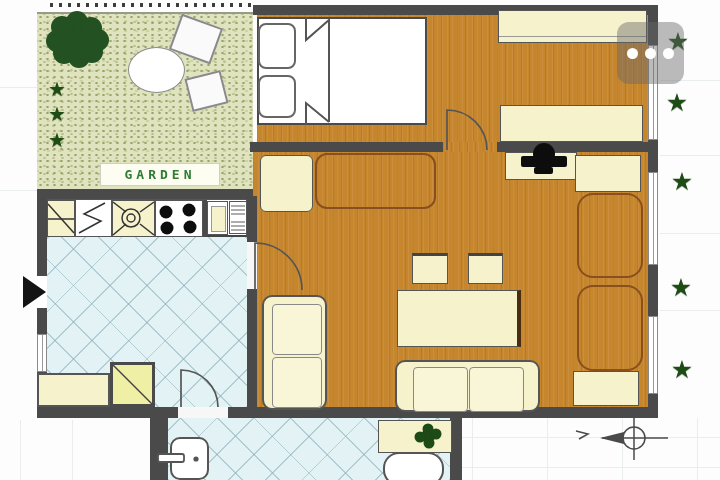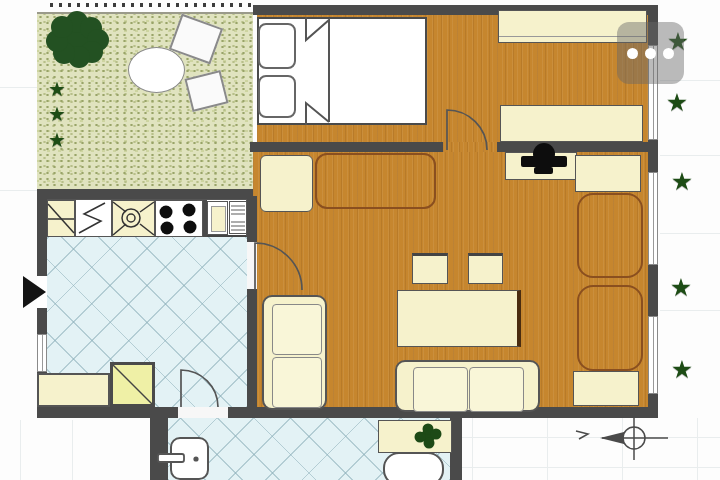--- a/index.html
+++ b/index.html
@@ -63,6 +63,9 @@
   <div class="abs" style="left:128px;top:47px;width:57px;height:46px;background:#fff;border:1.5px solid #8a8a8a;border-radius:50%;z-index:4;"></div>
   <div class="abs" style="left:174px;top:20px;width:44px;height:38px;background:#fafafa;border:2px solid #8a8a8a;transform:rotate(20deg);z-index:4;"></div>
   <div class="abs" style="left:188px;top:74px;width:37px;height:34px;background:#fafafa;border:2px solid #8a8a8a;transform:rotate(-14deg);z-index:4;"></div>
+  <div id="garden-label" class="abs" style="left:100px;top:163px;width:120px;height:23px;">
+    <span>GARDEN</span>
+  </div>
 
   <div class="abs floor-tile" style="left:47px;top:237px;width:200px;height:170px;"></div>
   <div class="abs floor-wood" style="left:257px;top:15px;width:391px;height:127px;"></div>

